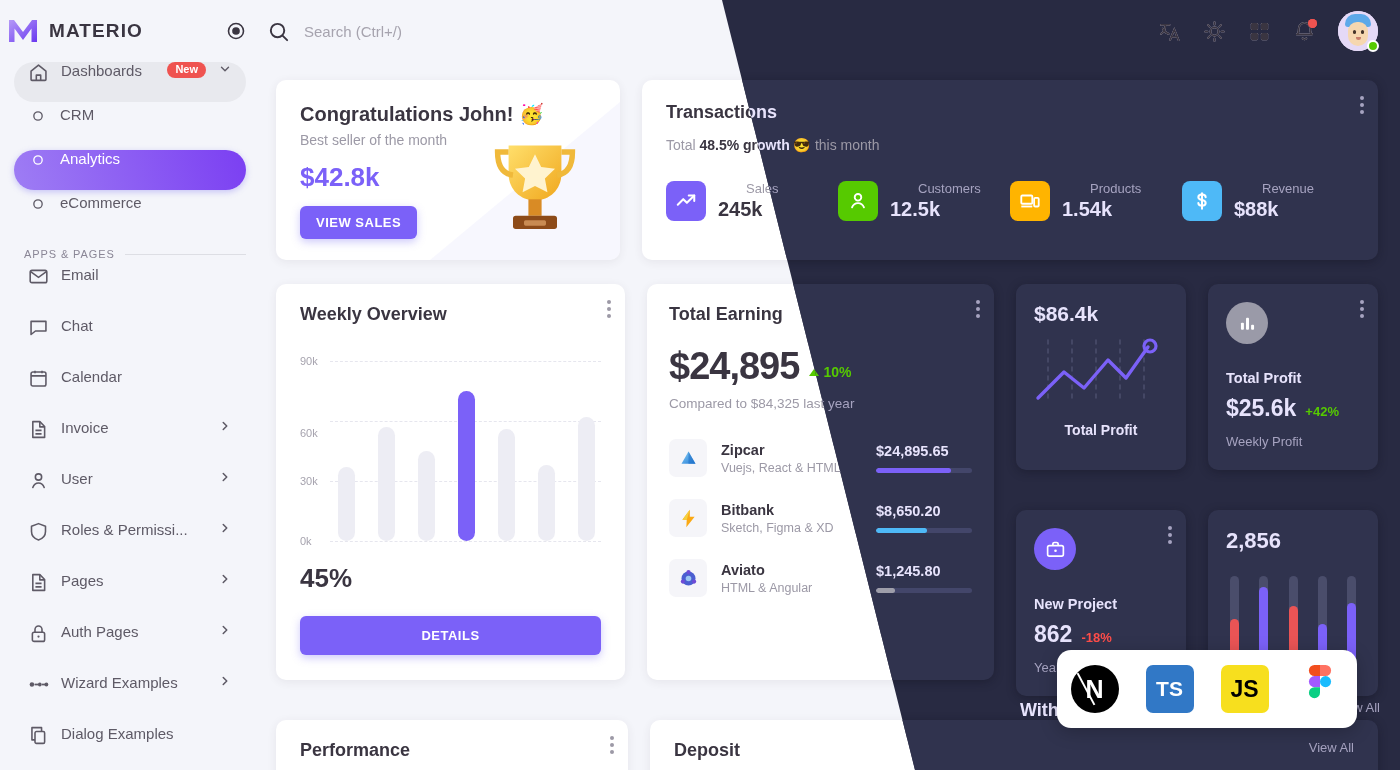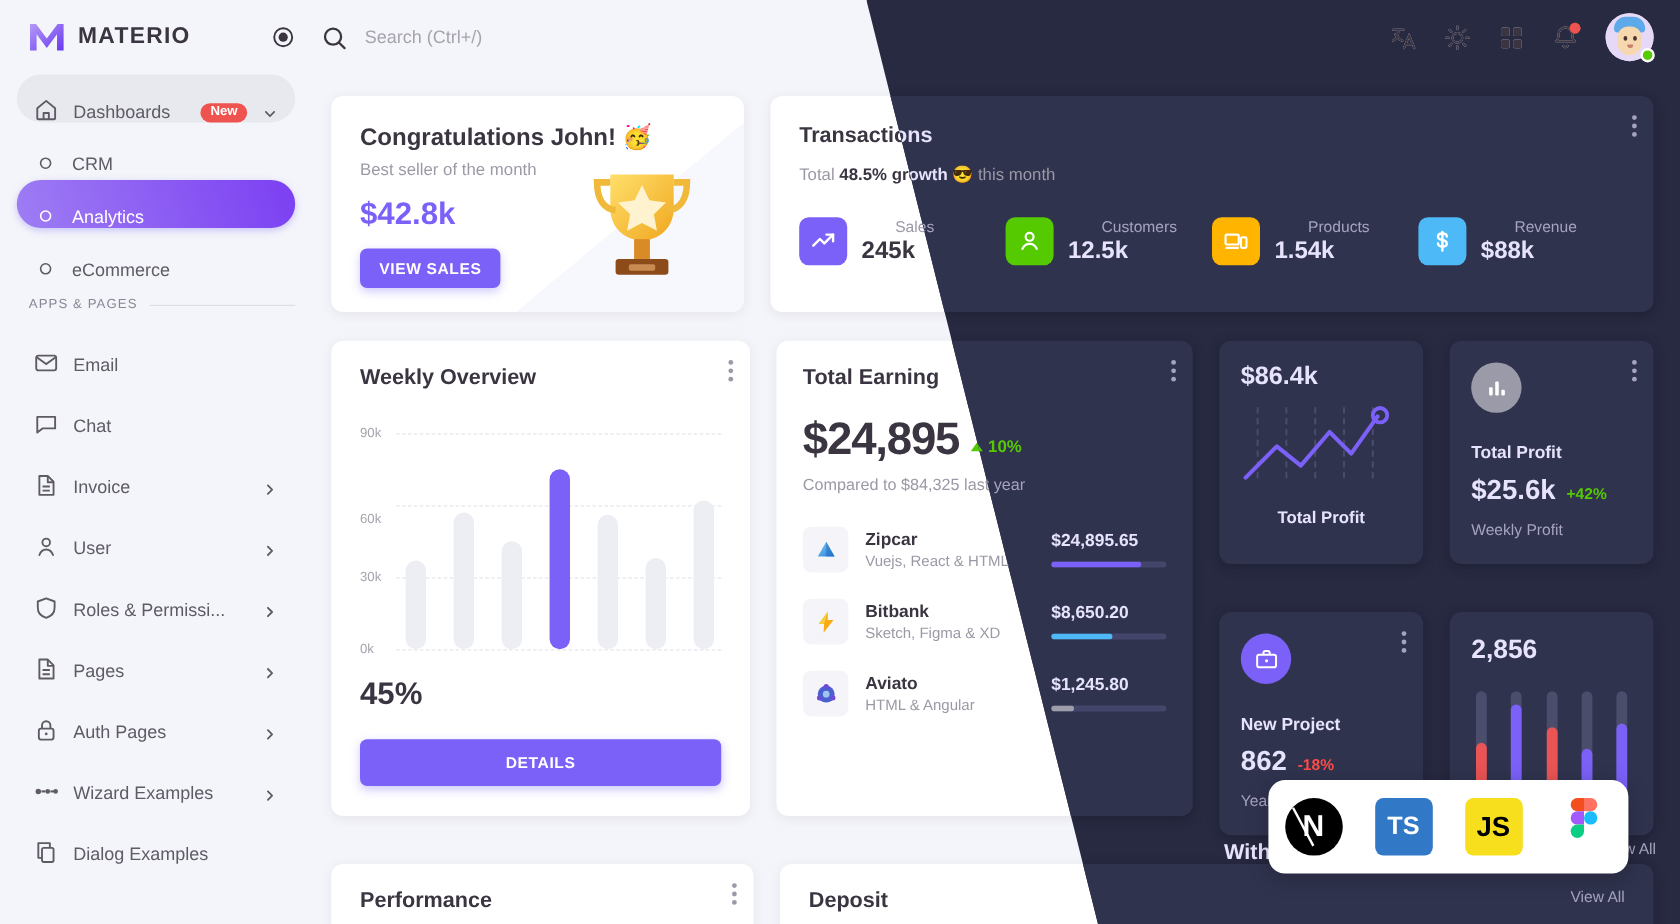--- a/index.html
+++ b/index.html
@@ -22,7 +22,7 @@
     position: absolute; left: 0; top: 0; width: 260px; height: 770px;
     background: #F4F5FA; z-index: 6;
   }
-  .brand { display: flex; align-items: center; height: 62px; padding: 0 14px 0 24px; gap: 11px; }
+  .brand { display: flex; align-items: center; height: 62px; padding: 0 14px 0 8px; gap: 11px; }
   .brand-logo { width: 30px; height: 24px; flex: 0 0 auto; }
   .brand-name {
     font-size: 19px; font-weight: bold; letter-spacing: 1.1px; color: #3A3541;

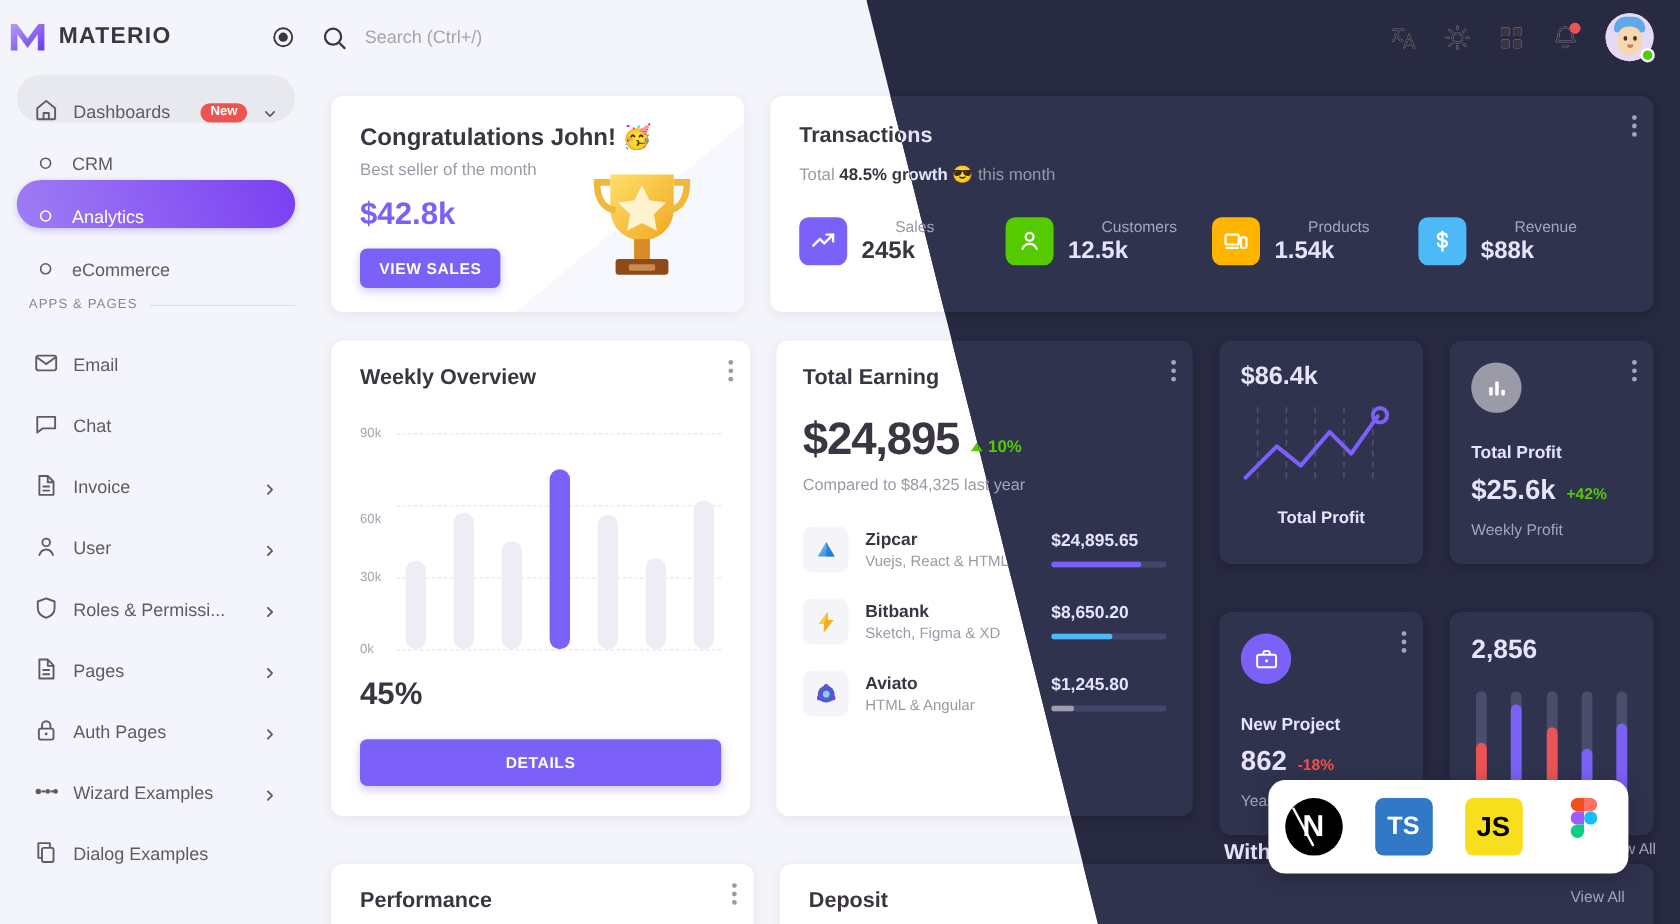--- a/index.html
+++ b/index.html
@@ -31,7 +31,7 @@
 
   .nav { padding: 0 14px; }
   .nav-item {
-    display: flex; align-items: flex-end; gap: 12px;
+    display: flex; align-items: flex-start; gap: 12px;
     height: 40px; padding: 0 14px; margin-bottom: 4px;
     border-radius: 20px; color: #5E5A66; font-size: 15px;
     white-space: nowrap;

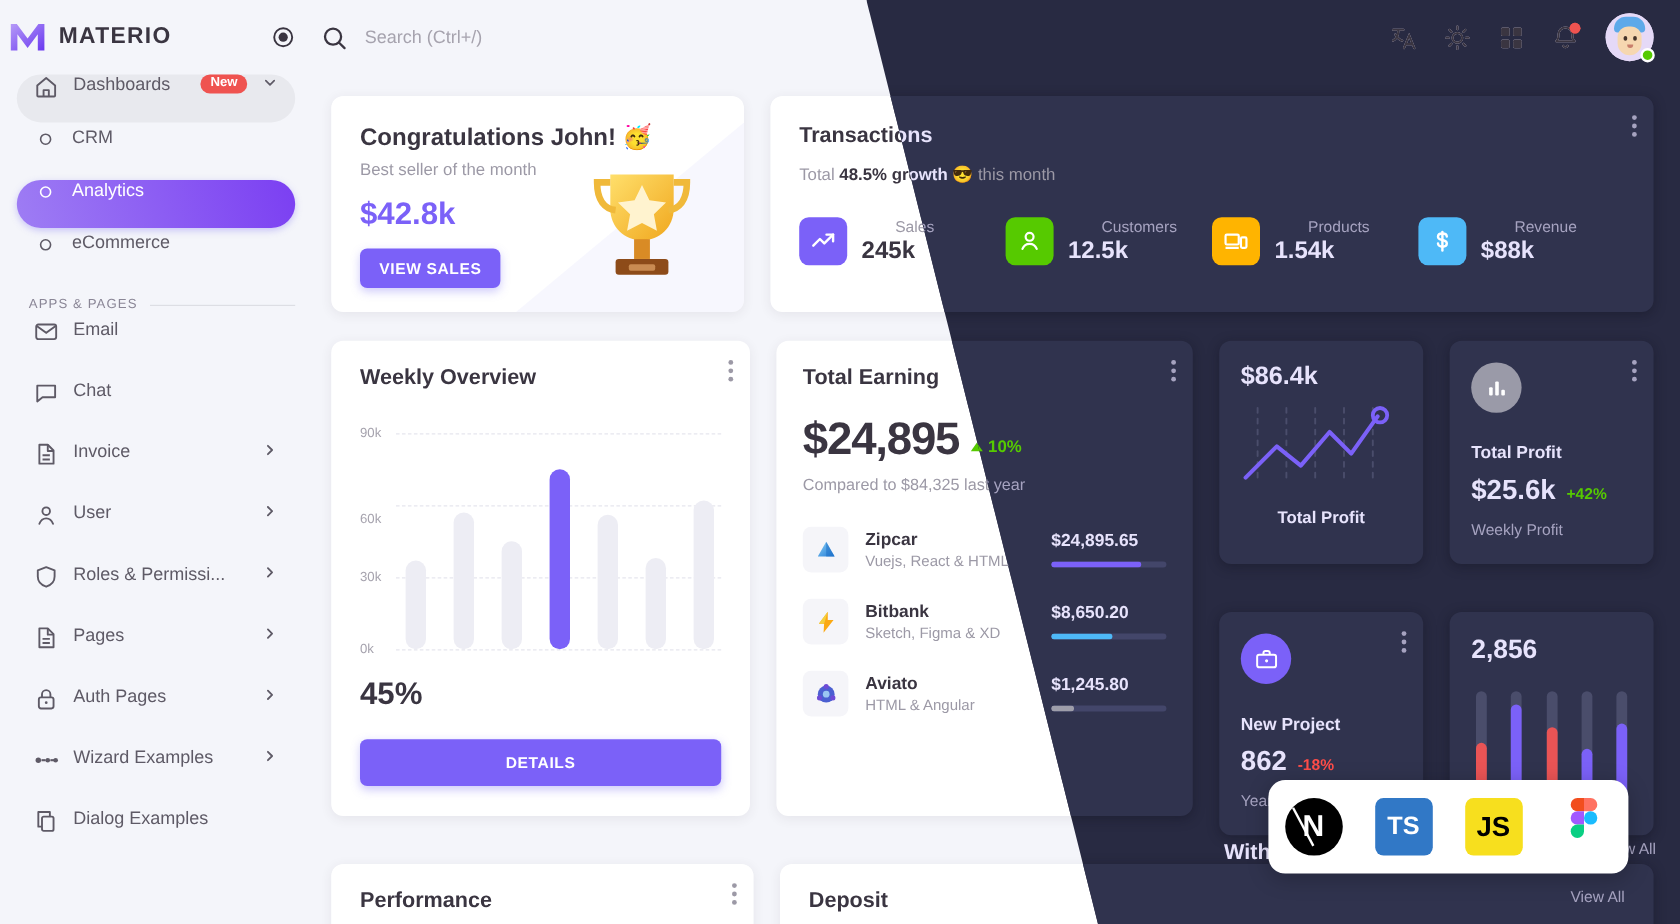--- a/index.html
+++ b/index.html
@@ -907,6 +907,13 @@
         <span class="nav-label">Chat</span>
       </div>
 
+      <div class="nav-item" style="height:47px">
+        <svg class="nav-ico" viewBox="0 0 24 24" fill="none" stroke="#5E5A66" stroke-width="1.8">
+          <rect x="3.5" y="4.5" width="17" height="16" rx="2"></rect>
+            <path d="M3.5 9h17M8 3v3M16 3v3"></path>
+          </svg>
+        <span class="nav-label">Calendar</span>
+      </div>
 
       <div class="nav-item" style="height:47px">
         <svg class="nav-ico" viewBox="0 0 24 24" fill="none" stroke="#5E5A66" stroke-width="1.8" stroke-linejoin="round">

